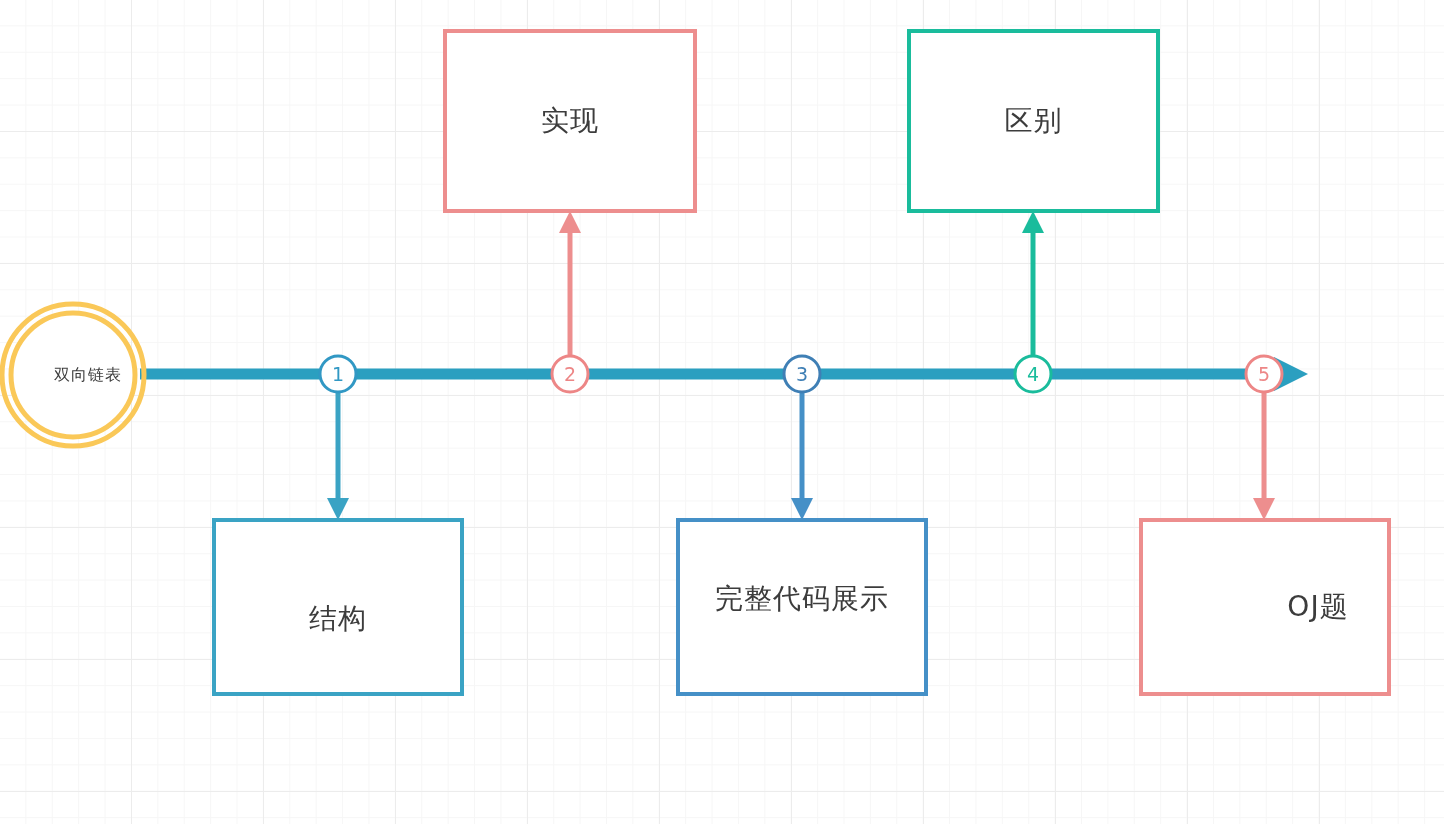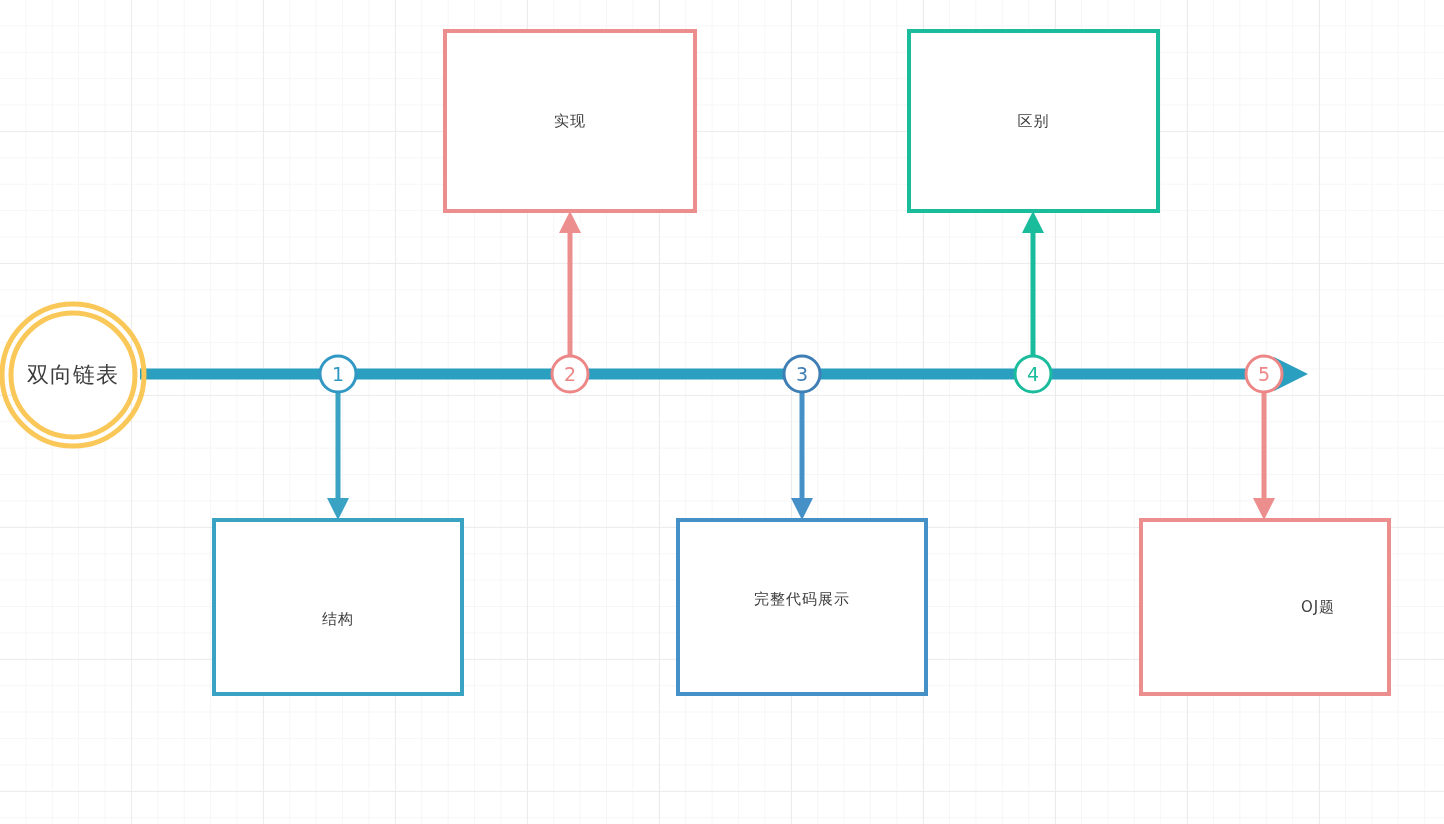--- a/index.html
+++ b/index.html
@@ -36,7 +36,7 @@
     display: flex;
     align-items: center;
     justify-content: center;
-    font-size: 15px;
+    font-size: 28px;
     color: #3c3c3c;
     letter-spacing: 1px;
     pointer-events: none;

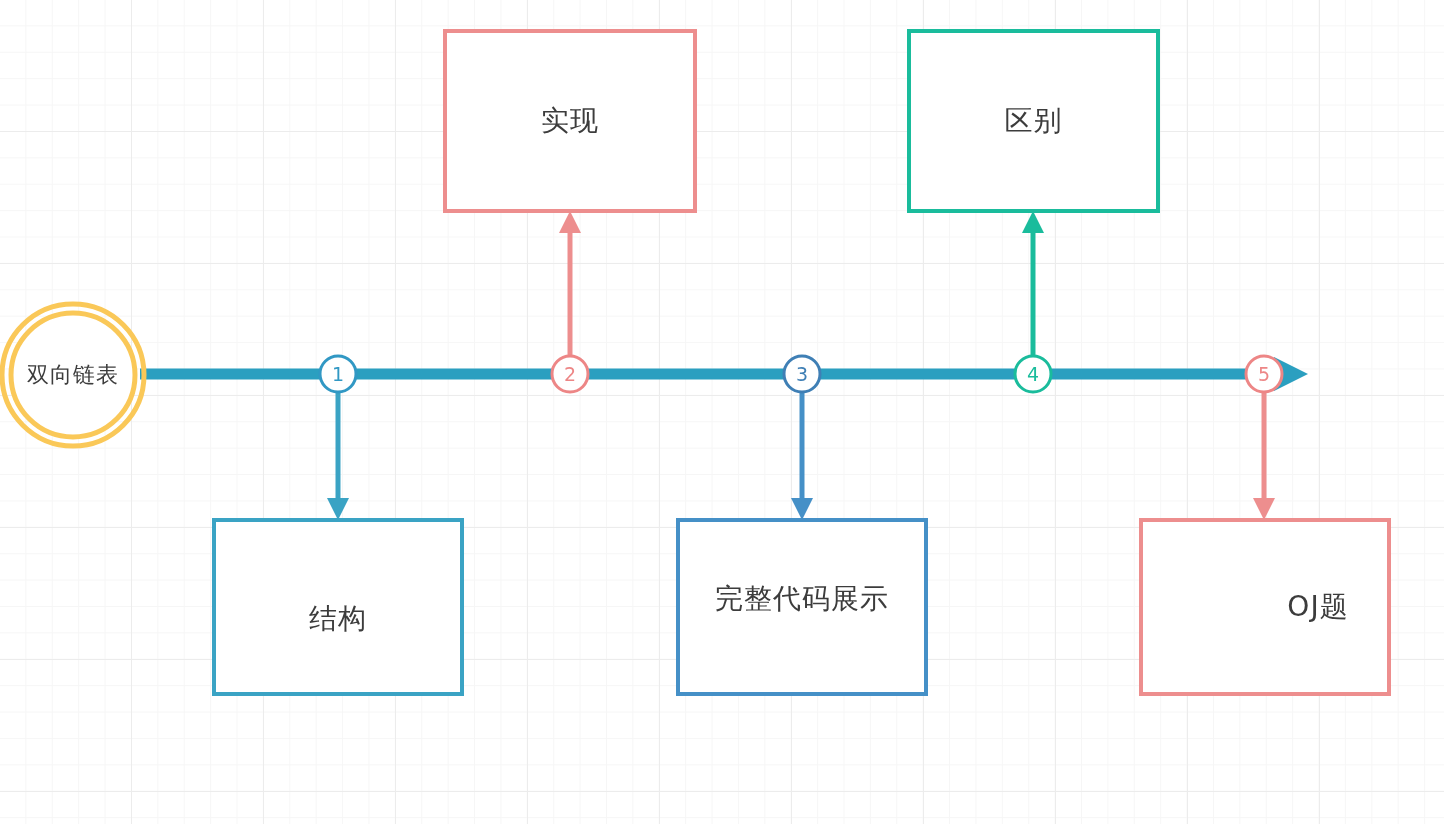--- a/index.html
+++ b/index.html
@@ -56,10 +56,11 @@
     display: flex;
     align-items: center;
     justify-content: center;
-    font-size: 22px;
+    font-size: 16px;
     color: #3c3c3c;
     letter-spacing: 1px;
     pointer-events: none;
+    padding-left: 15px;
   }
   .watermark {
     position: absolute;

